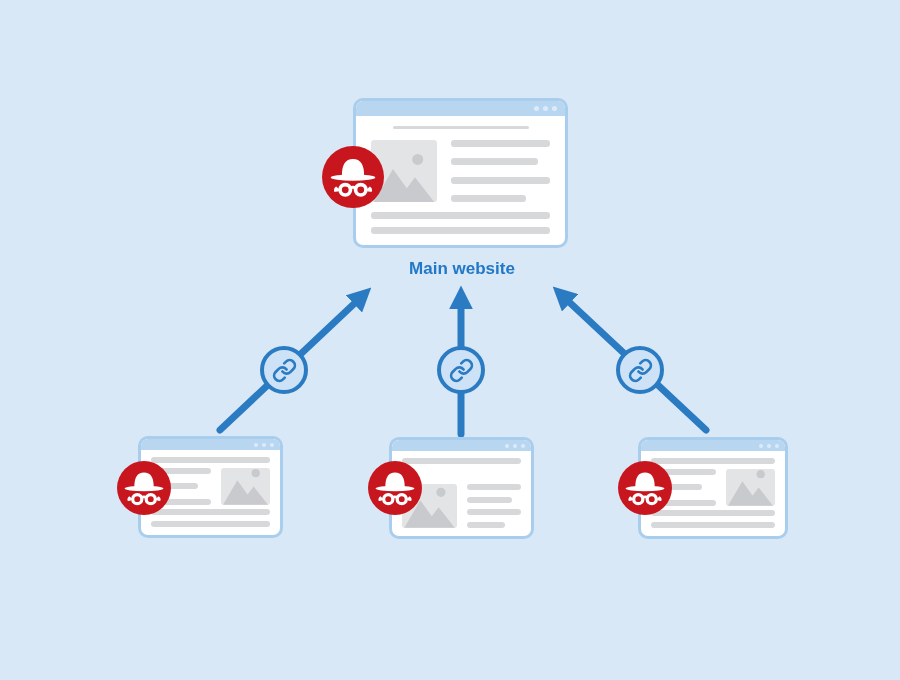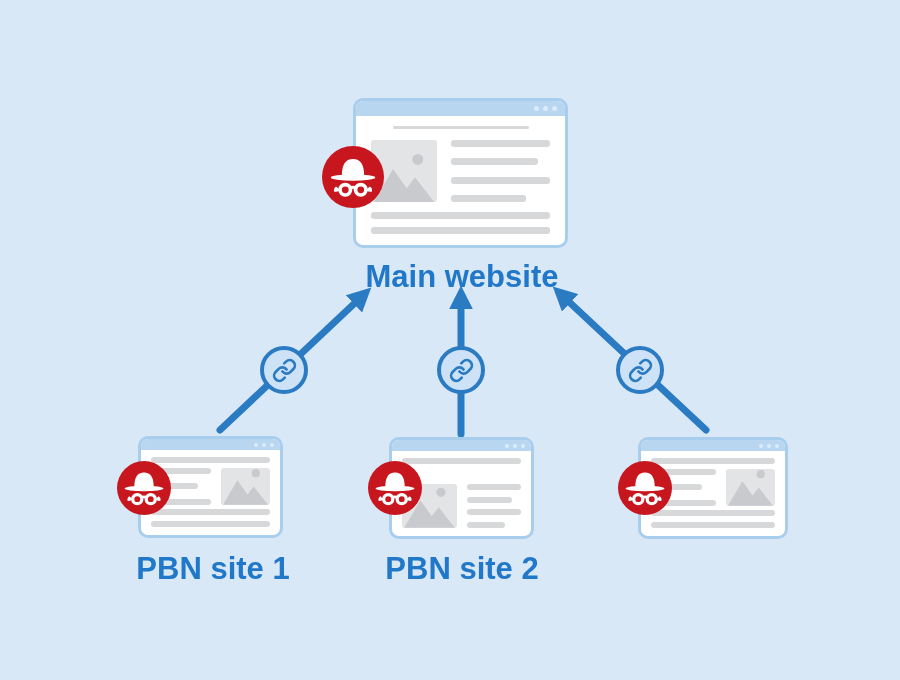--- a/index.html
+++ b/index.html
@@ -78,7 +78,7 @@
   
   .node-label{
     position:absolute;width:300px;text-align:center;
-    color:#2178c8;font-size:31px;font-weight:700;letter-spacing:0px;
+    color:#2178c8;font-size:17px;font-weight:700;letter-spacing:0px;
   }
 </style>
 </head>

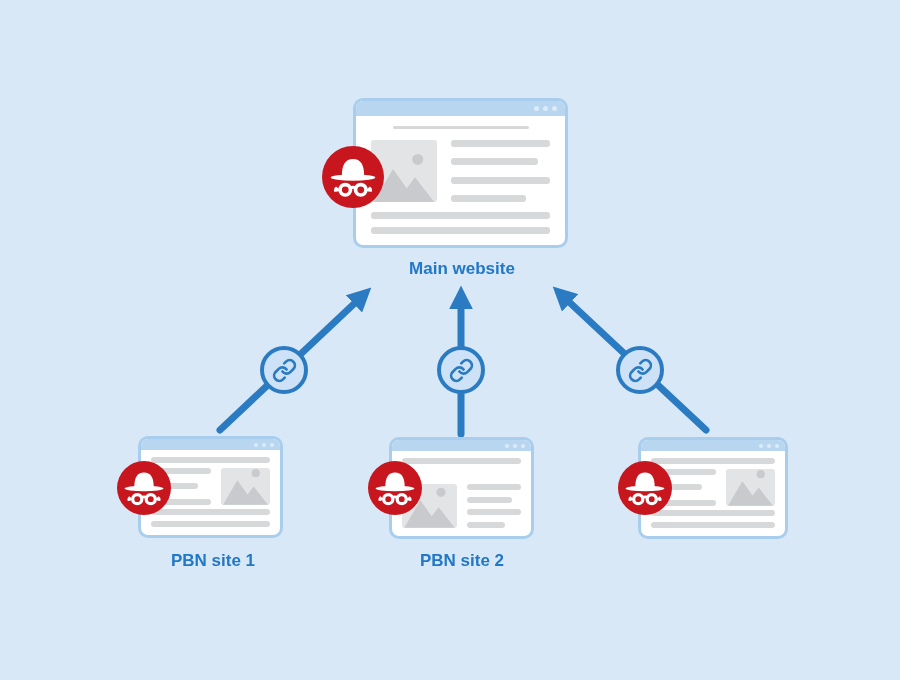--- a/index.html
+++ b/index.html
@@ -209,7 +209,6 @@
       </g>
     </svg>
   </div>
-  <div class="node-label" style="left:63px;top:551px;">PBN site 1</div>
 
   <div class="window pbn-window" style="left:389px;top:437px;">
     <div class="win-bar">

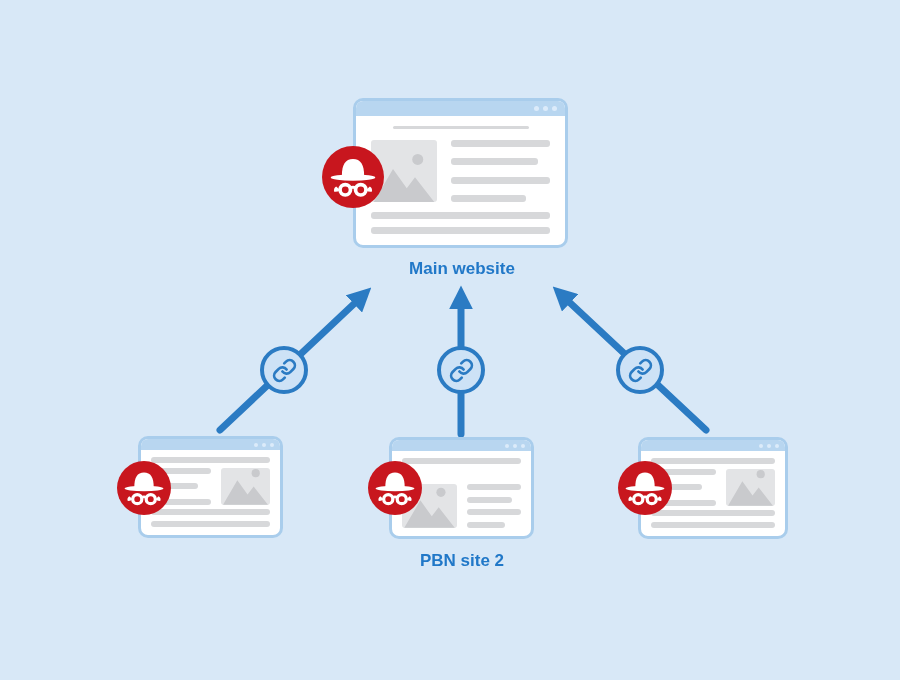--- a/index.html
+++ b/index.html
@@ -250,7 +250,6 @@
       </g>
     </svg>
   </div>
-  <div class="node-label" style="left:312px;top:551px;">PBN site 2</div>
 
   <div class="window pbn-window" style="left:638px;top:437px;width:150px;">
     <div class="win-bar">

